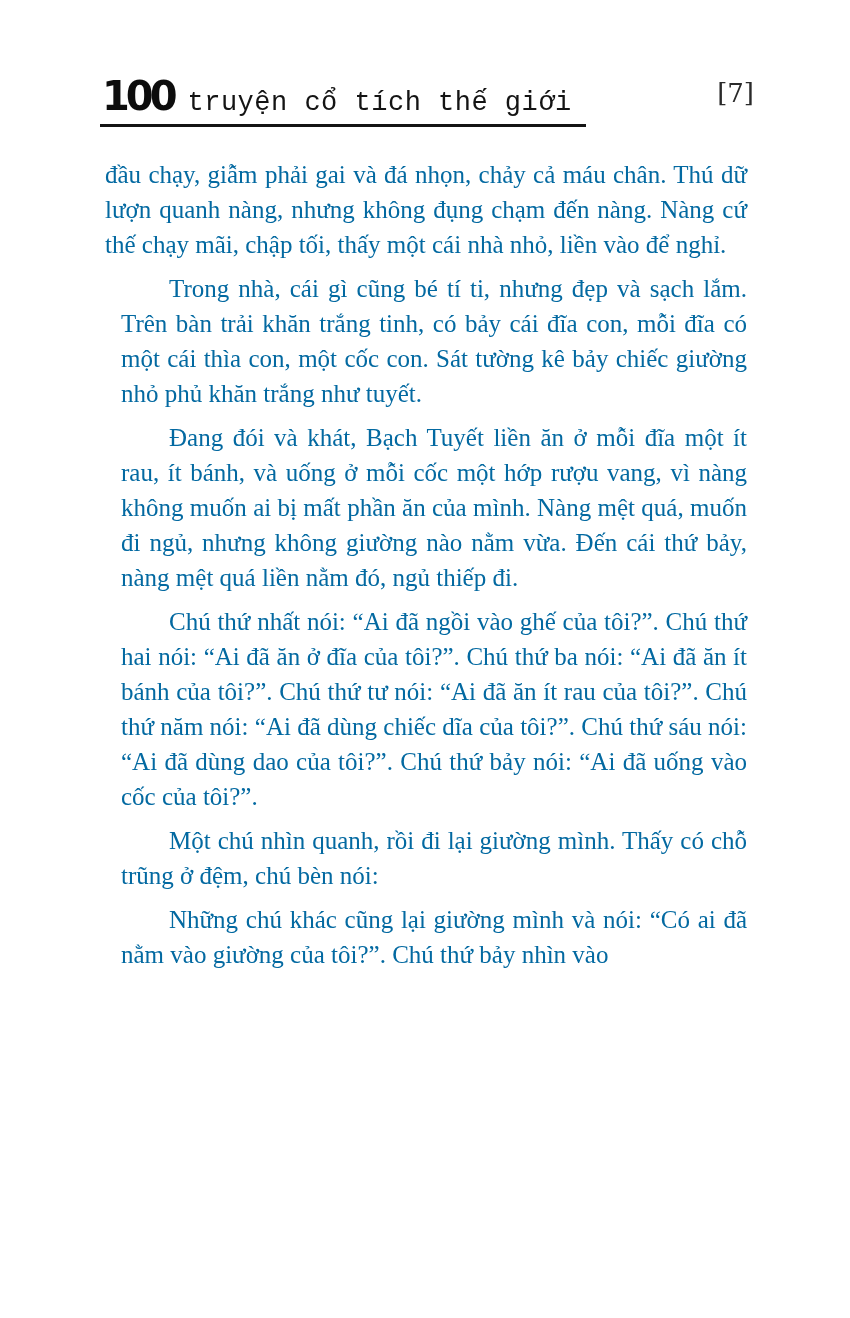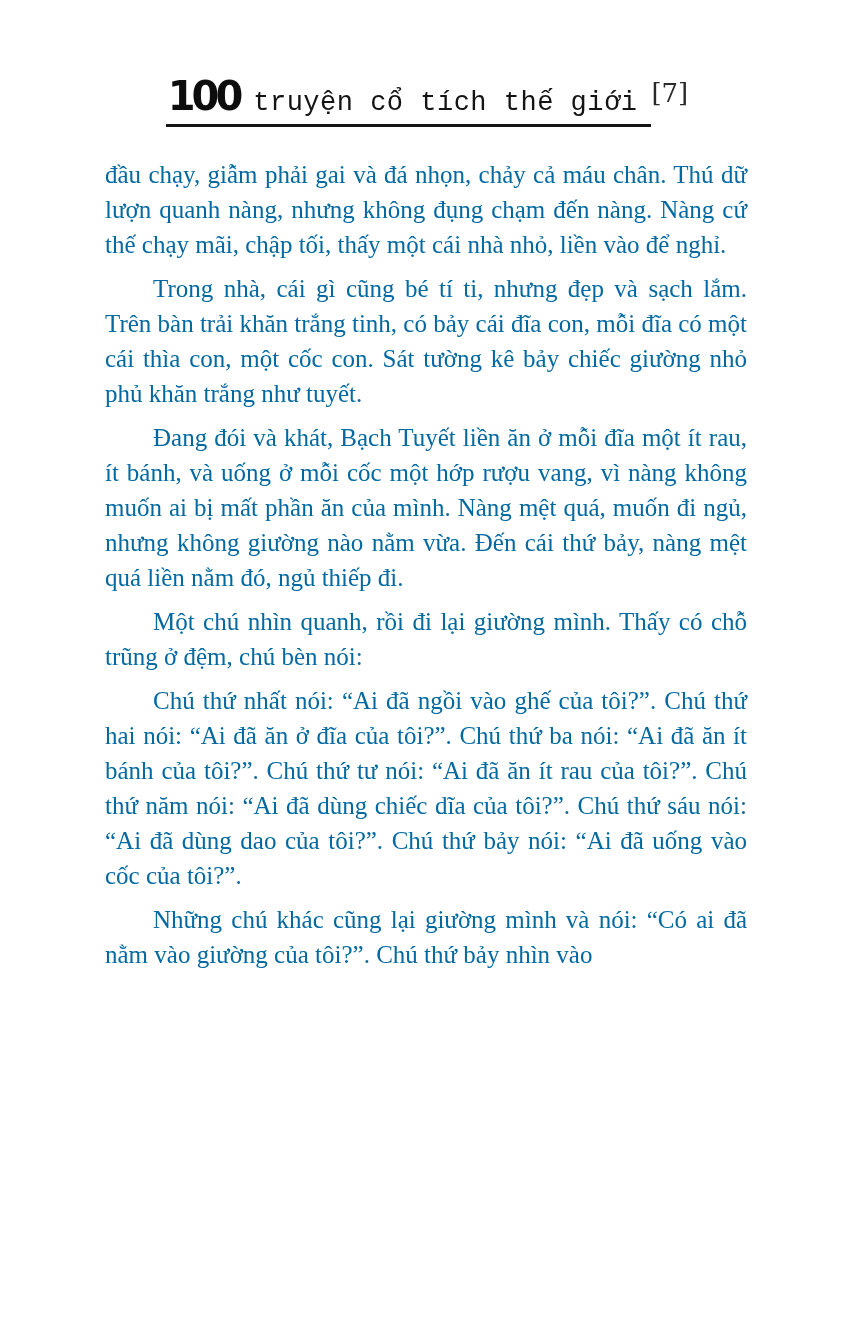--- a/index.html
+++ b/index.html
@@ -18,7 +18,7 @@
   
   .header {
     display: flex;
-    justify-content: center;
+    justify-content: space-between;
     align-items: flex-start;
     margin: 76px 96px 0 100px;
   }

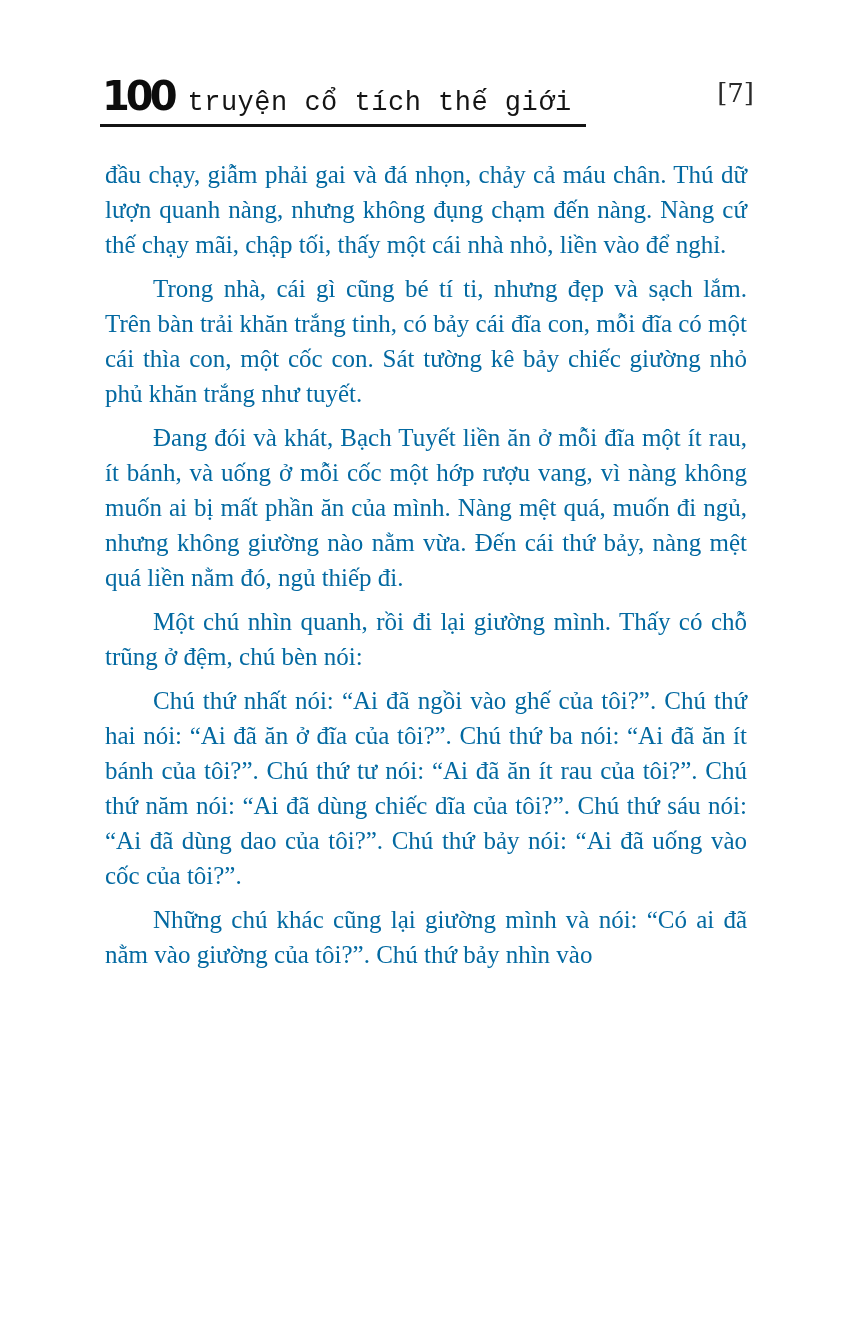--- a/index.html
+++ b/index.html
@@ -66,6 +66,7 @@
   }
   .body-text p.indent {
     text-indent: 48px;
+    margin-left: 16px;
   }
 </style>
 </head>

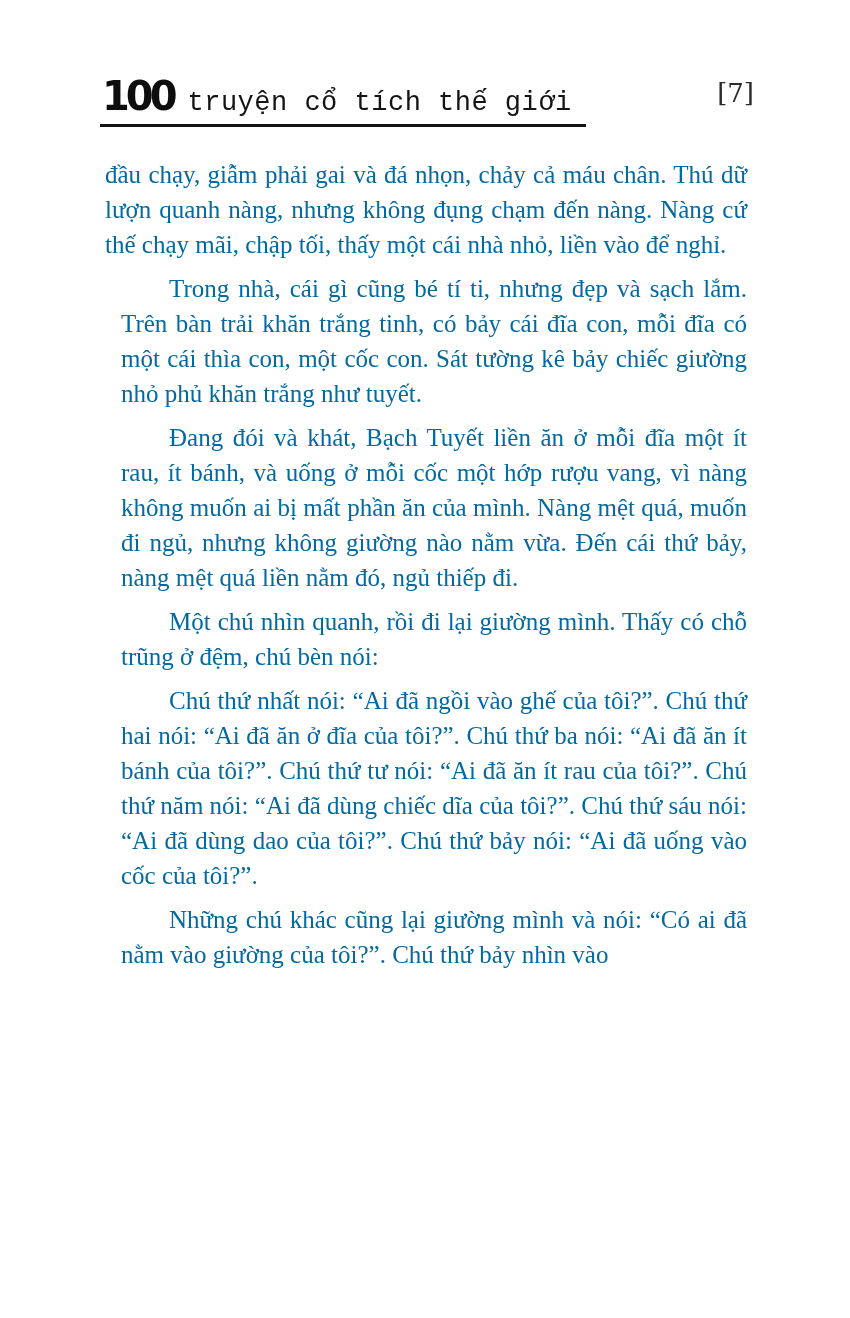--- a/index.html
+++ b/index.html
@@ -86,8 +86,8 @@
     <p>đầu chạy, giẫm phải gai và đá nhọn, chảy cả máu chân. Thú dữ lượn quanh nàng, nhưng không đụng chạm đến nàng. Nàng cứ thế chạy mãi, chập tối, thấy một cái nhà nhỏ, liền vào để nghỉ.</p>
     <p class="indent">Trong nhà, cái gì cũng bé tí ti, nhưng đẹp và sạch lắm. Trên bàn trải khăn trắng tinh, có bảy cái đĩa con, mỗi đĩa có một cái thìa con, một cốc con. Sát tường kê bảy chiếc giường nhỏ phủ khăn trắng như tuyết.</p>
     <p class="indent">Đang đói và khát, Bạch Tuyết liền ăn ở mỗi đĩa một ít rau, ít bánh, và uống ở mỗi cốc một hớp rượu vang, vì nàng không muốn ai bị mất phần ăn của mình. Nàng mệt quá, muốn đi ngủ, nhưng không giường nào nằm vừa. Đến cái thứ bảy, nàng mệt quá liền nằm đó, ngủ thiếp đi.</p>
+    <p class="indent">Chú thứ nhất nói: “Ai đã ngồi vào ghế của tôi?”. Chú thứ hai nói: “Ai đã ăn ở đĩa của tôi?”. Chú thứ ba nói: “Ai đã ăn ít bánh của tôi?”. Chú thứ tư nói: “Ai đã ăn ít rau của tôi?”. Chú thứ năm nói: “Ai đã dùng chiếc dĩa của tôi?”. Chú thứ sáu nói: “Ai đã dùng dao của tôi?”. Chú thứ bảy nói: “Ai đã uống vào cốc của tôi?”.</p>
     <p class="indent">Một chú nhìn quanh, rồi đi lại giường mình. Thấy có chỗ trũng ở đệm, chú bèn nói:</p>
-    <p class="indent">Chú thứ nhất nói: “Ai đã ngồi vào ghế của tôi?”. Chú thứ hai nói: “Ai đã ăn ở đĩa của tôi?”. Chú thứ ba nói: “Ai đã ăn ít bánh của tôi?”. Chú thứ tư nói: “Ai đã ăn ít rau của tôi?”. Chú thứ năm nói: “Ai đã dùng chiếc dĩa của tôi?”. Chú thứ sáu nói: “Ai đã dùng dao của tôi?”. Chú thứ bảy nói: “Ai đã uống vào cốc của tôi?”.</p>
     <p class="indent">Những chú khác cũng lại giường mình và nói: “Có ai đã nằm vào giường của tôi?”. Chú thứ bảy nhìn vào</p>
   </div>
 

